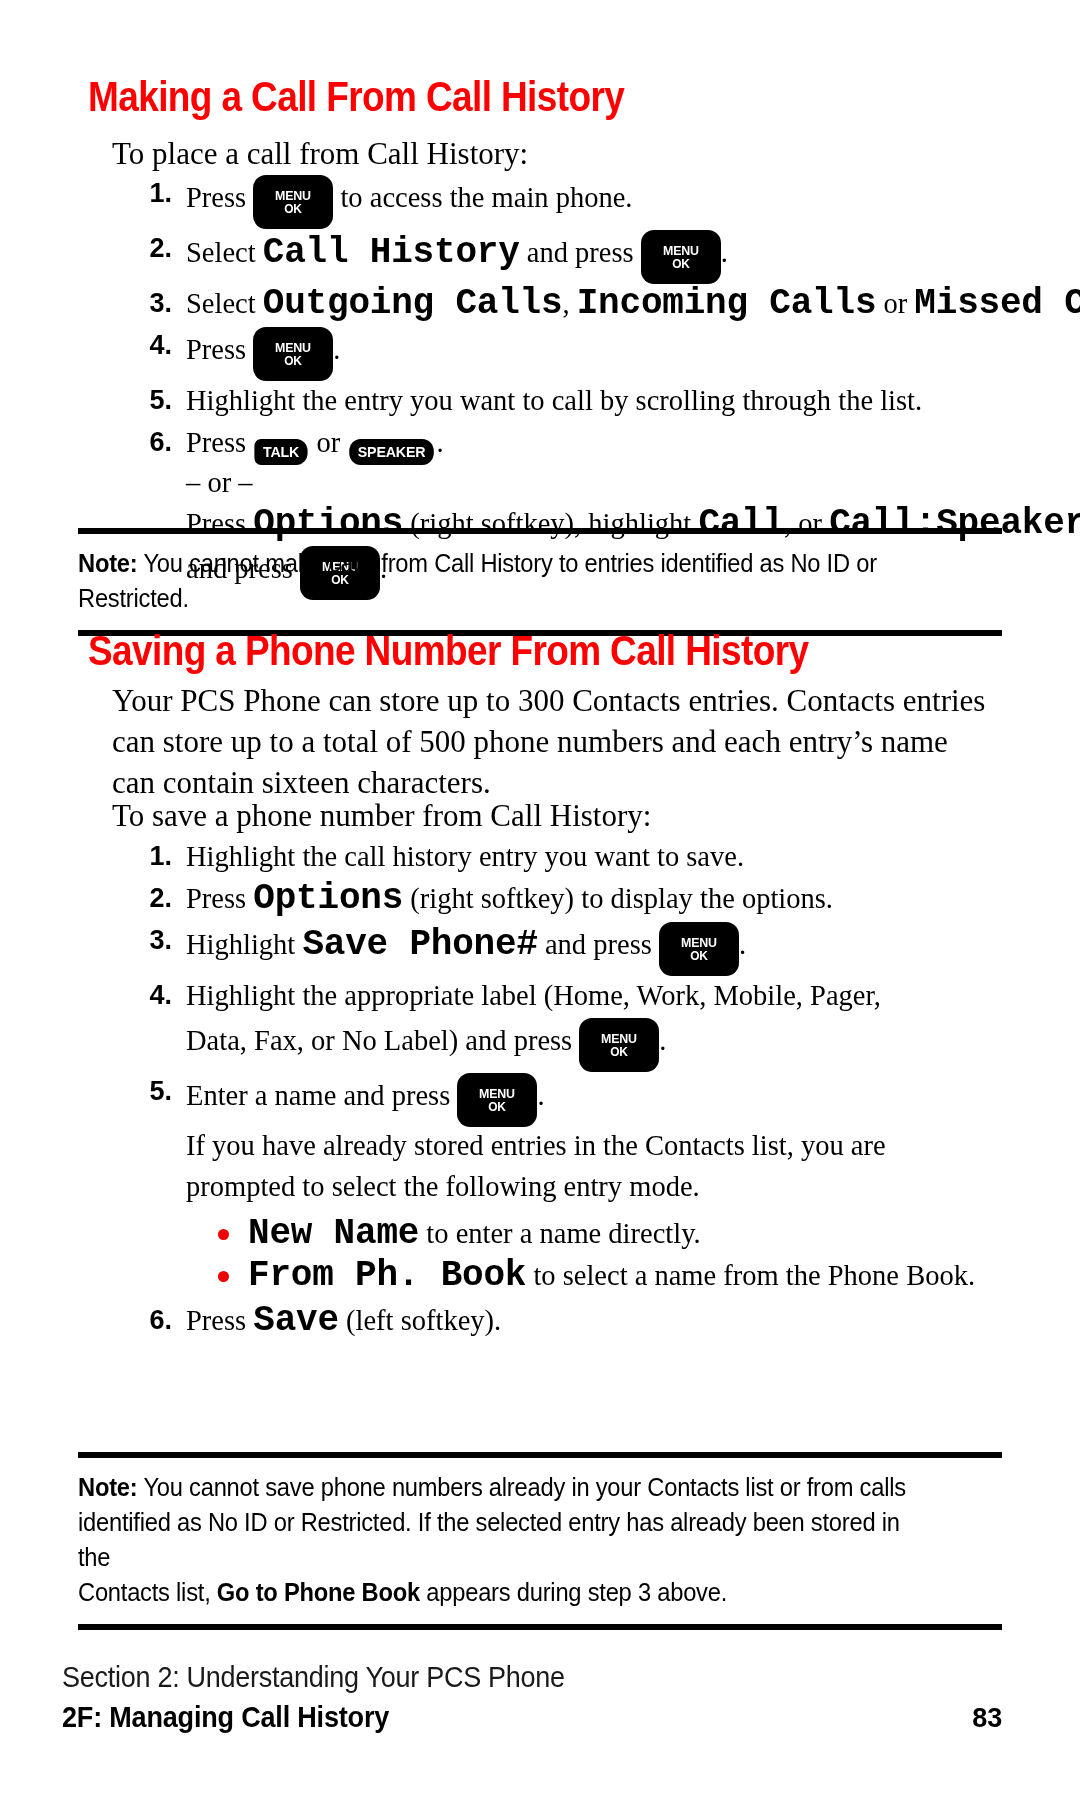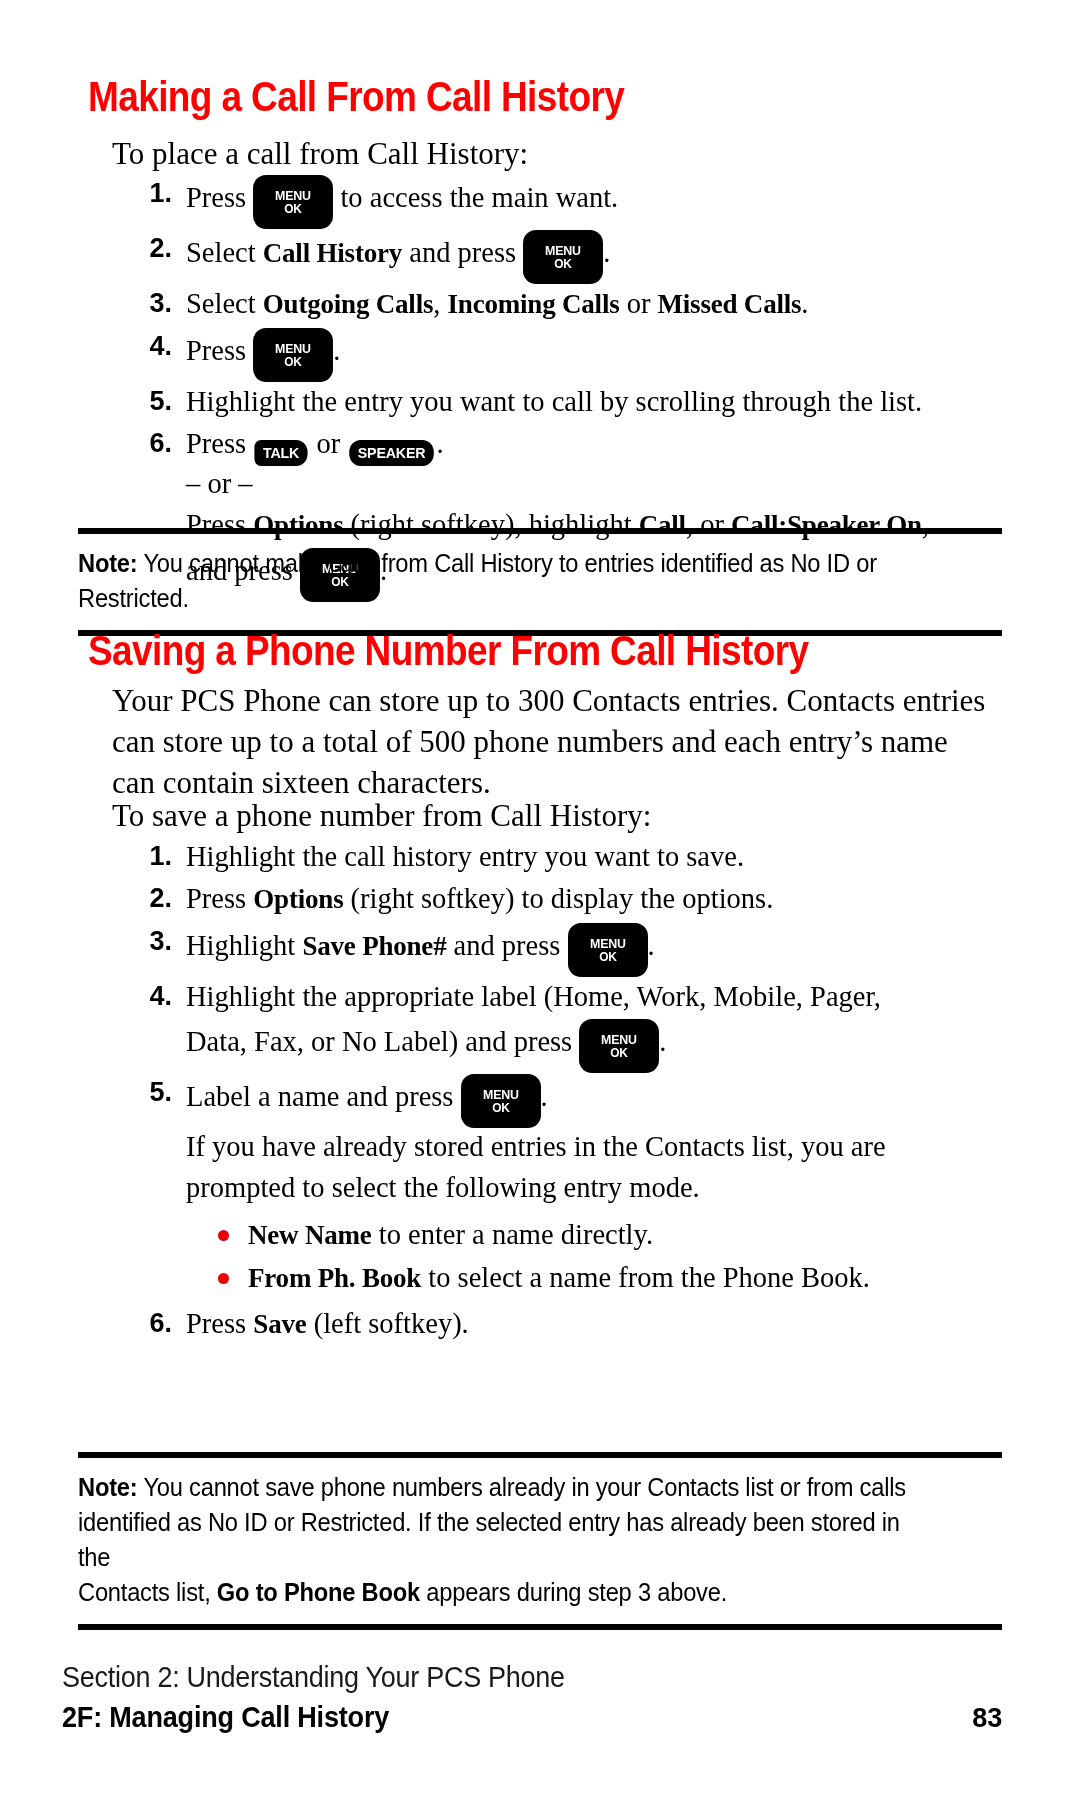--- a/index.html
+++ b/index.html
@@ -224,7 +224,7 @@
 
     <div class="li">
       <span class="num">1.</span>
-      <span class="txt nowrap"><span>Press </span><span class="key menuok"><span class="l1">MENU</span><span class="l2">OK</span></span><span> to access the main want.</span></span>
+      <span class="txt nowrap"><span>Press </span><span class="key menuok"><span class="l1">MENU</span><span class="l2">OK</span></span><span> to access the main phone.</span></span>
     </div>
 
     <div class="li">

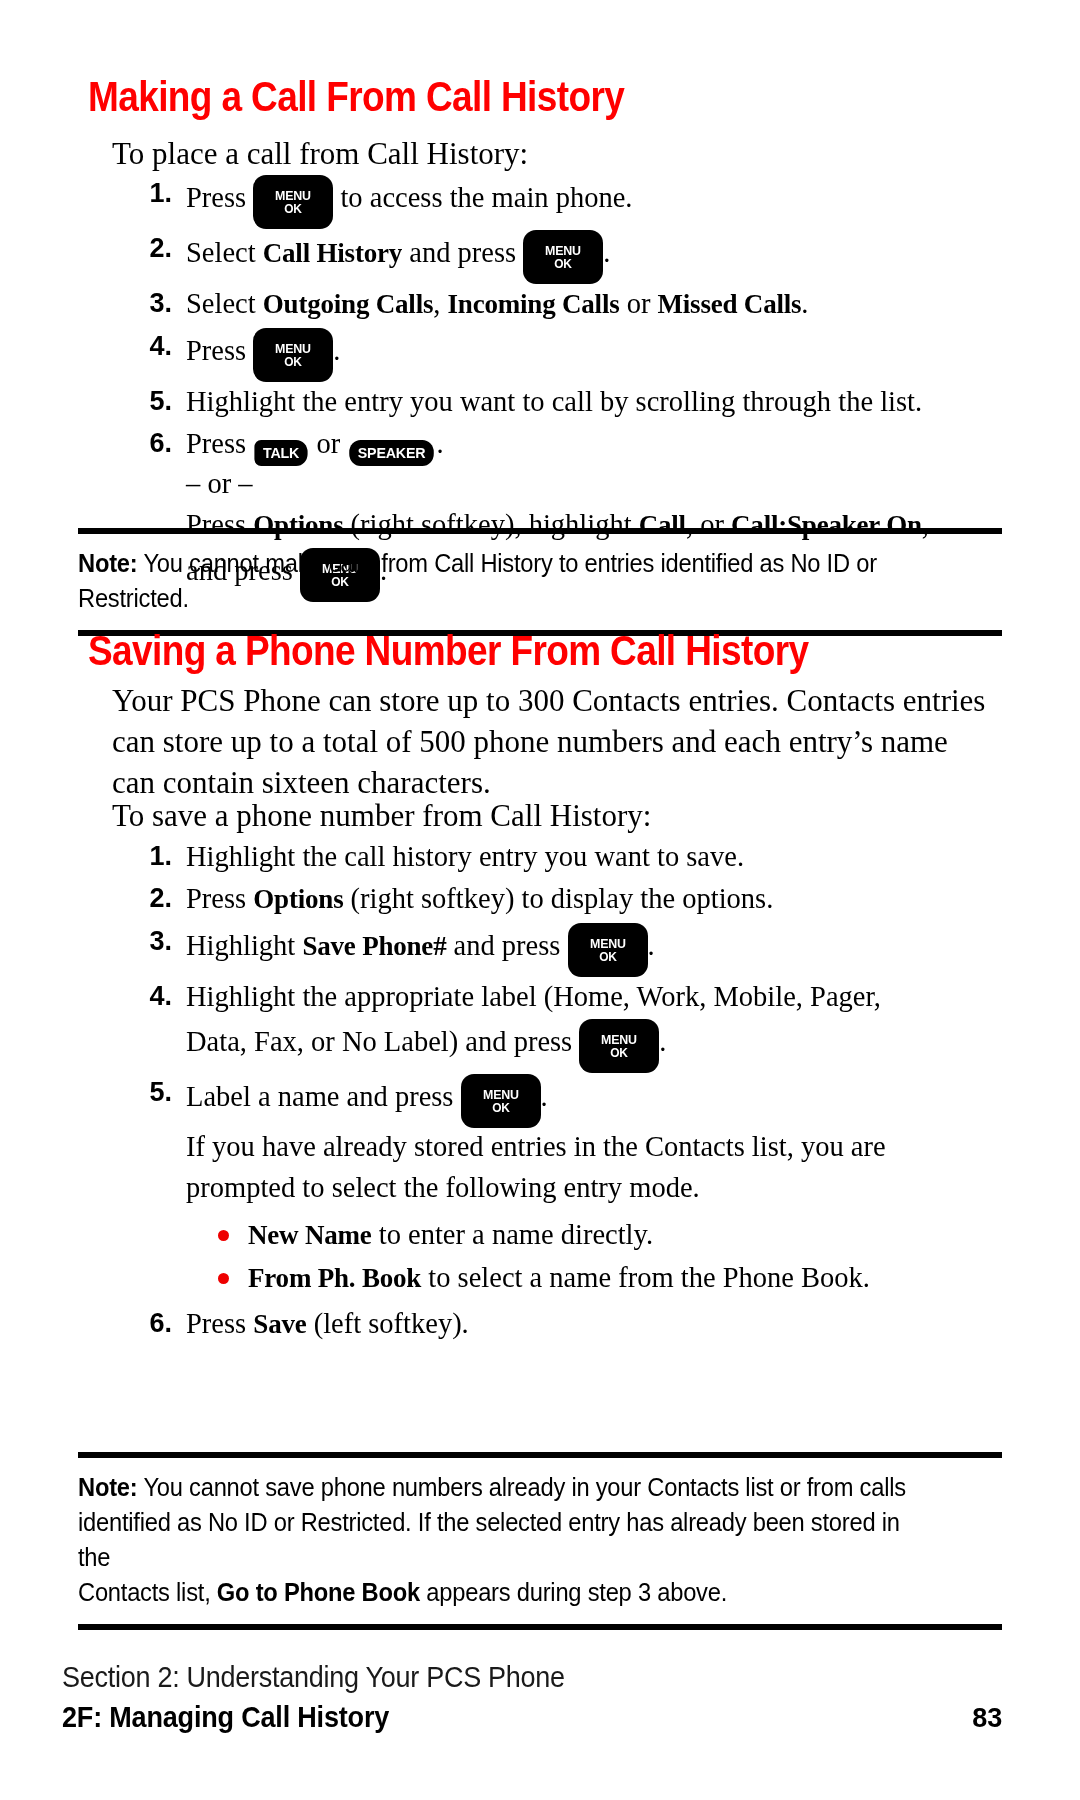--- a/index.html
+++ b/index.html
@@ -48,9 +48,9 @@
 
   
   b.kw {
-    font-family: Liberation Serif, serif;
-    font-weight: bold;
-    font-size: 27px;
+    font-family: Liberation Mono, monospace;
+    font-weight: bold;
+    font-size: 36px;
     letter-spacing: -0.2px;
   }
 

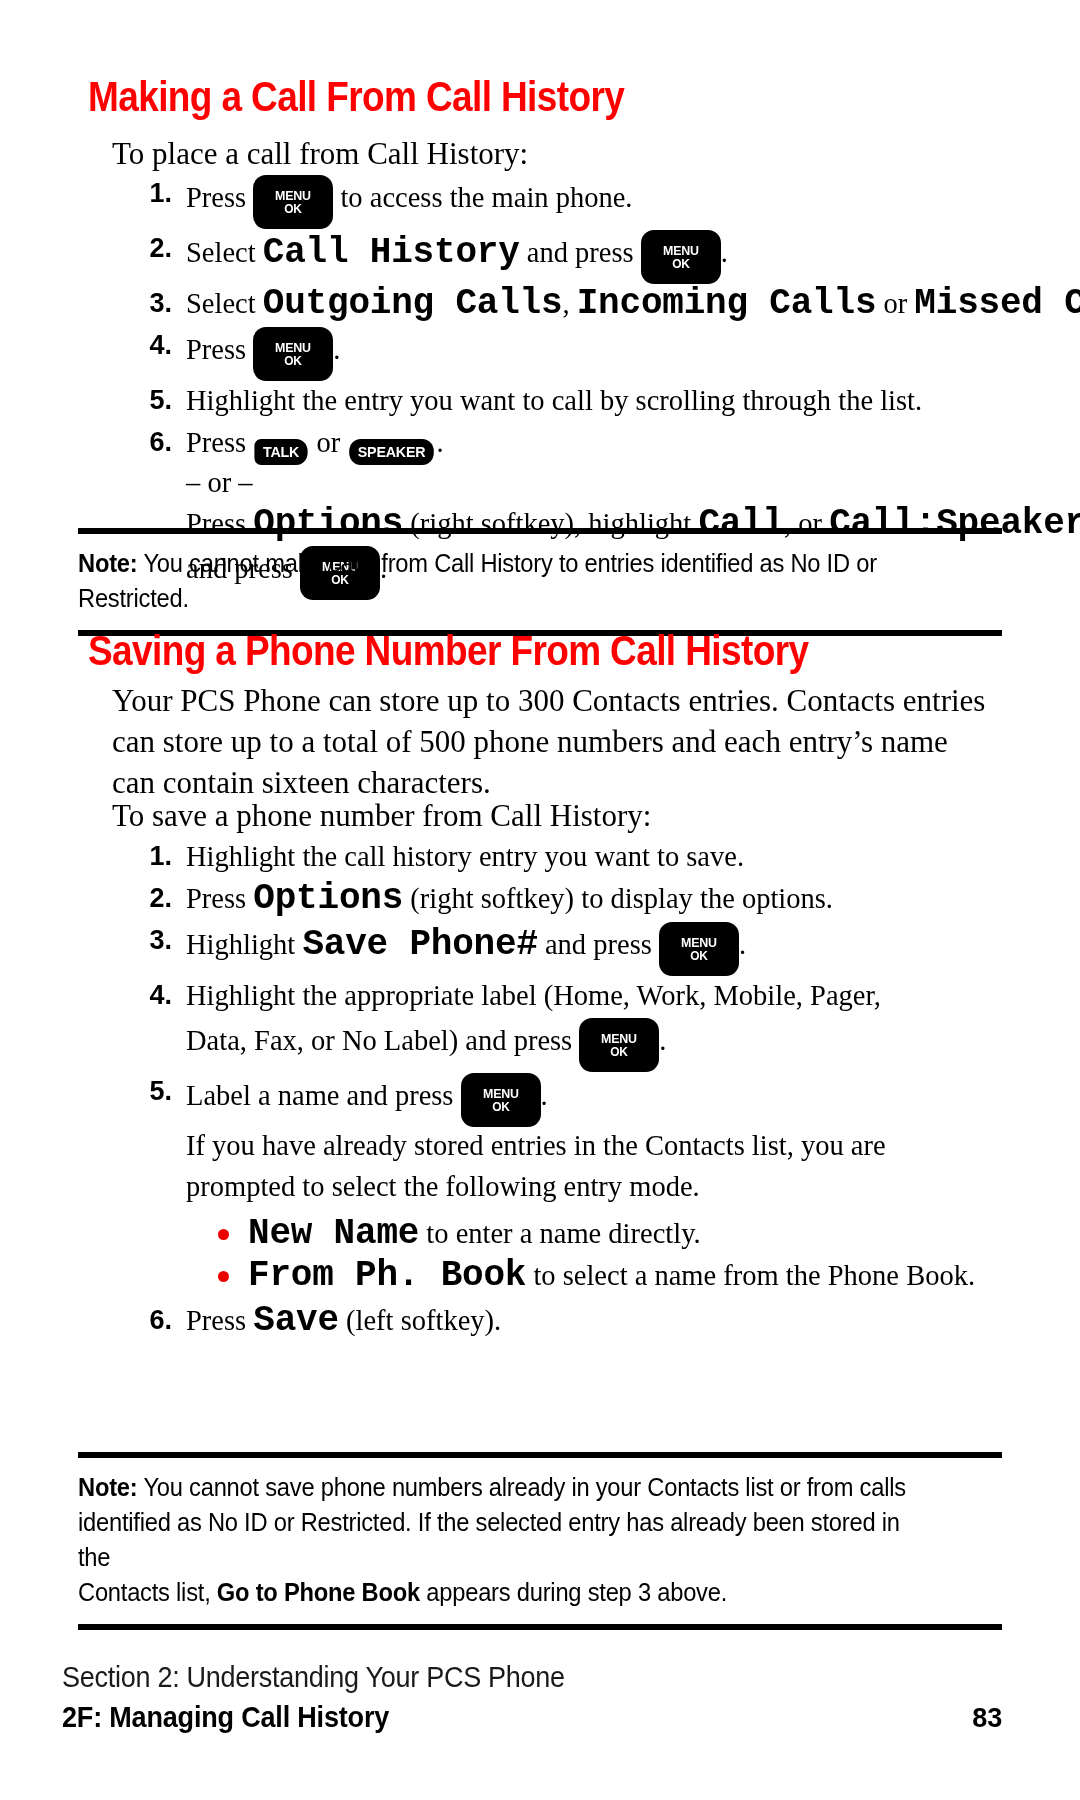--- a/index.html
+++ b/index.html
@@ -296,7 +296,7 @@
 
     <div class="li">
       <span class="num">5.</span>
-      <span class="txt nowrap"><span>Label a name and press </span><span class="key menuok"><span class="l1">MENU</span><span class="l2">OK</span></span><span>.</span></span>
+      <span class="txt nowrap"><span>Enter a name and press </span><span class="key menuok"><span class="l1">MENU</span><span class="l2">OK</span></span><span>.</span></span>
       <span class="txt nowrap" style="display:block;">If you have already stored entries in the Contacts list, you are</span>
       <span class="txt nowrap" style="display:block;">prompted to select the following entry mode.</span>
       <span class="blist" style="position:relative; display:block; margin-left:80px; margin-top:6px;">

